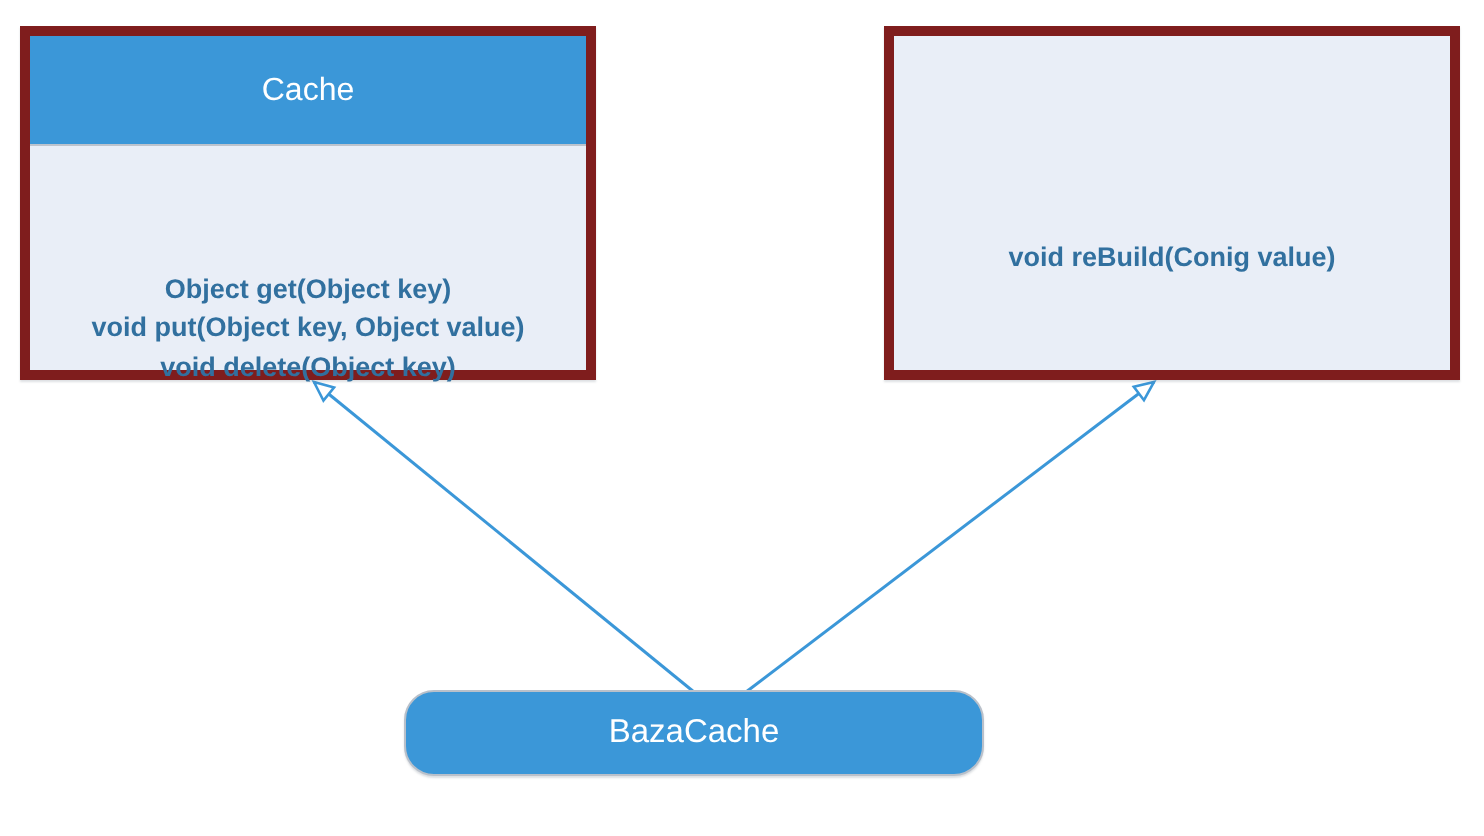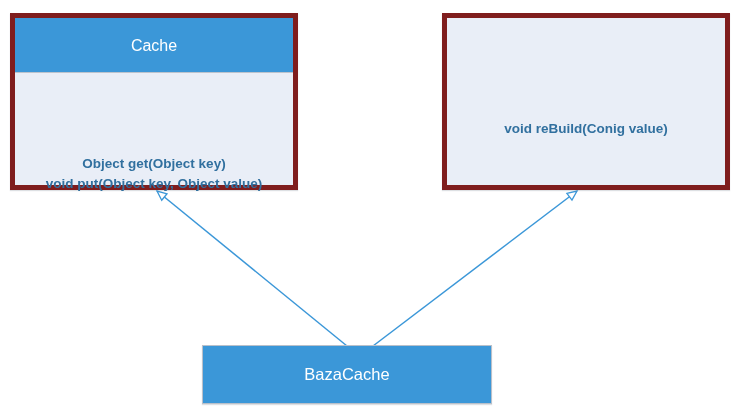--- a/index.html
+++ b/index.html
@@ -100,6 +100,7 @@
     <div class="class-body">
       <div class="method">Object get(Object key)</div>
       <div class="method">void put(Object key, Object value)</div>
+      <div class="method">void delete(Object key)</div>
     </div>
   </div>
 

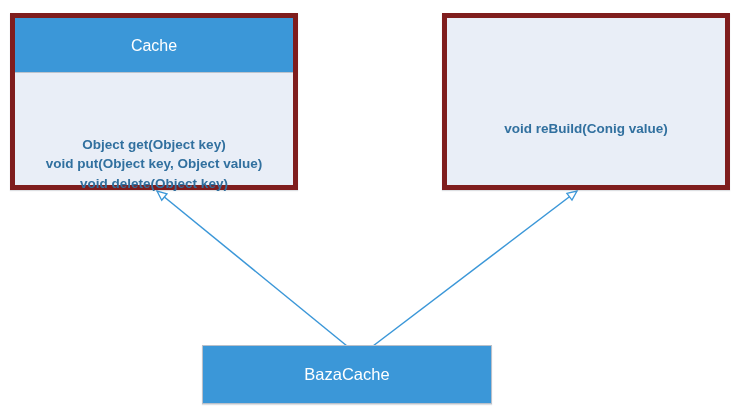--- a/index.html
+++ b/index.html
@@ -78,7 +78,7 @@
   }
   #cache-box        { left: 10px;  top: 13px;  width: 288px; height: 177px; }
   #manageable-box   { left: 442px; top: 13px;  width: 288px; height: 177px; }
-  #bazacache-box    { left: 202px; top: 345px; width: 290px; height: 59px; }
+  #bazacache-box    { left: 202px; top: 345px; width: 290px; height: 43px; border-radius: 15px; }
 </style>
 </head>
 <body>

